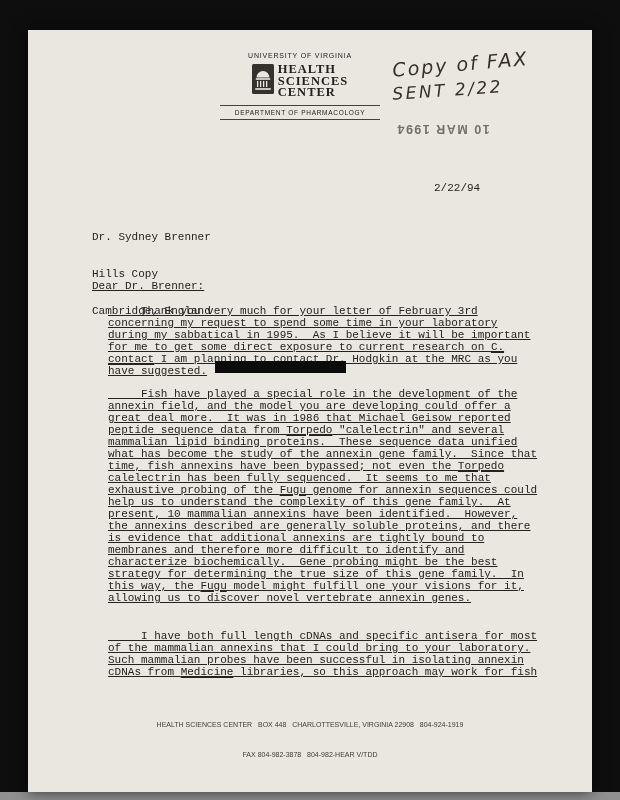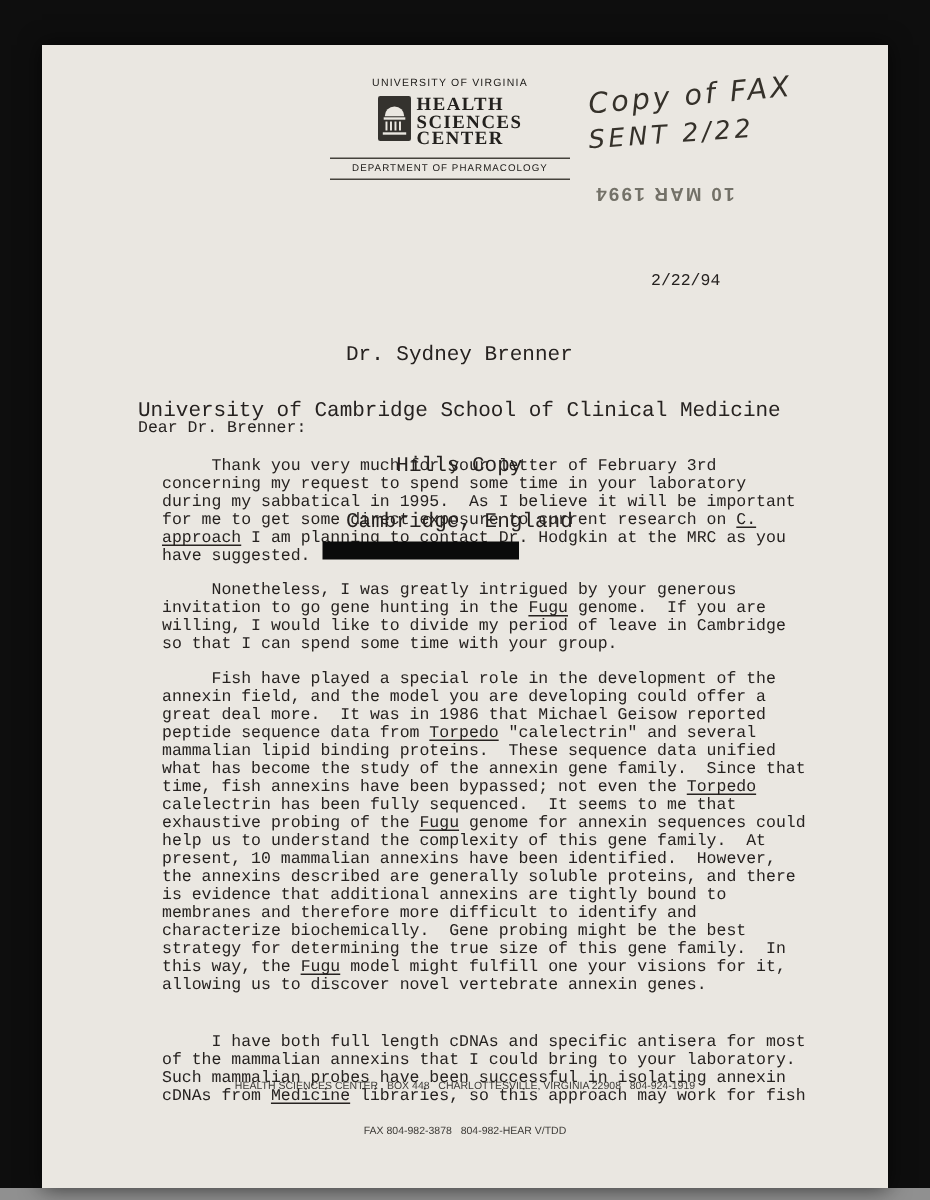--- a/index.html
+++ b/index.html
@@ -69,9 +69,8 @@
     position:absolute;left:406px;top:152px;font-size:11px;text-align:center;
   }
   .address{
-    position:absolute;left:64px;top:176px;font-size:14px;line-height:12.4px;
+    position:absolute;left:64px;top:176px;font-size:11px;line-height:12.4px;
     white-space:pre;
-    text-align:center;
   }
   .letter-body{
     position:absolute;left:64px;top:250px;width:446px;

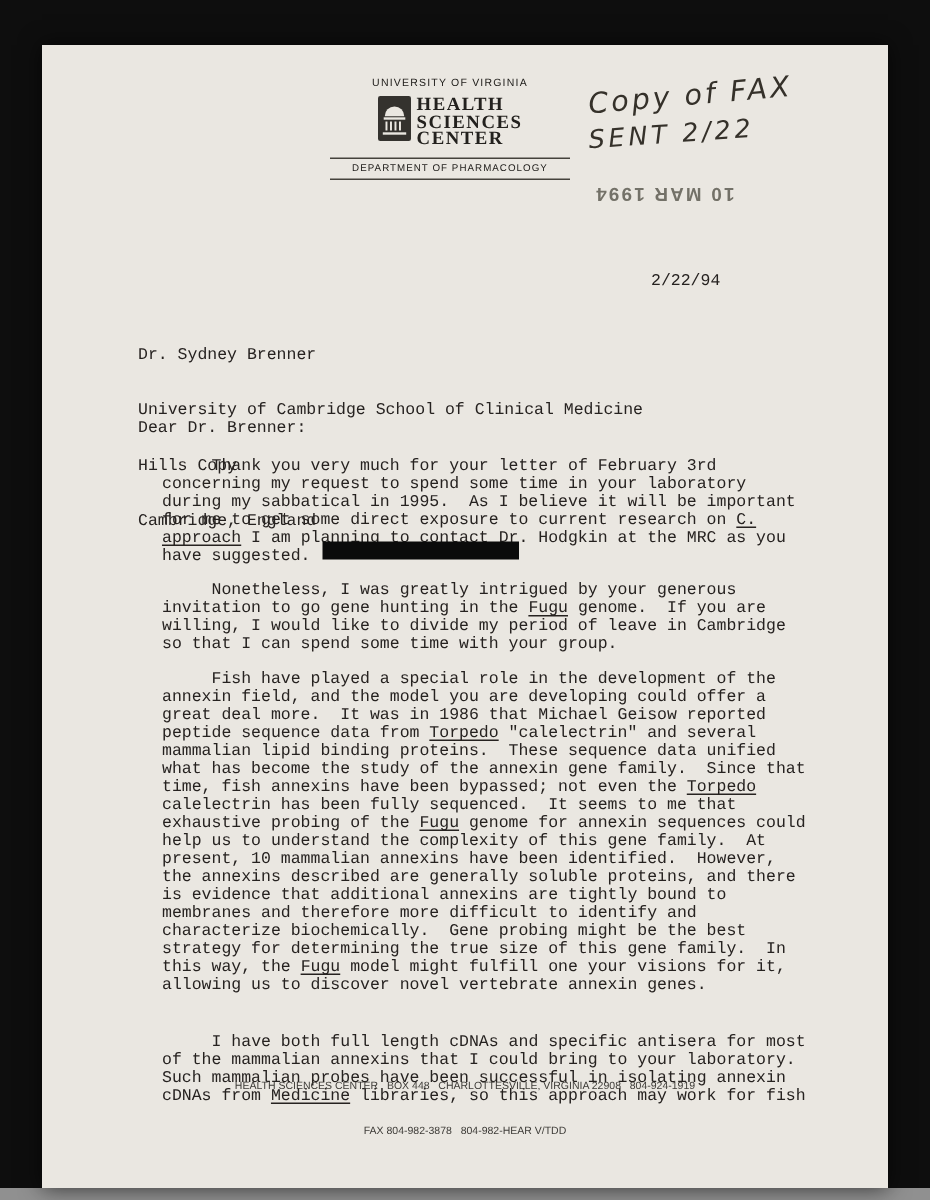--- a/index.html
+++ b/index.html
@@ -133,7 +133,6 @@
 
   <div class="address mono">
     <div>Dr. Sydney Brenner</div>
-    <div>University of Cambridge School of Clinical Medicine</div>
     <div>Hills Copy</div>
     <div>Cambridge, England</div>
   </div>

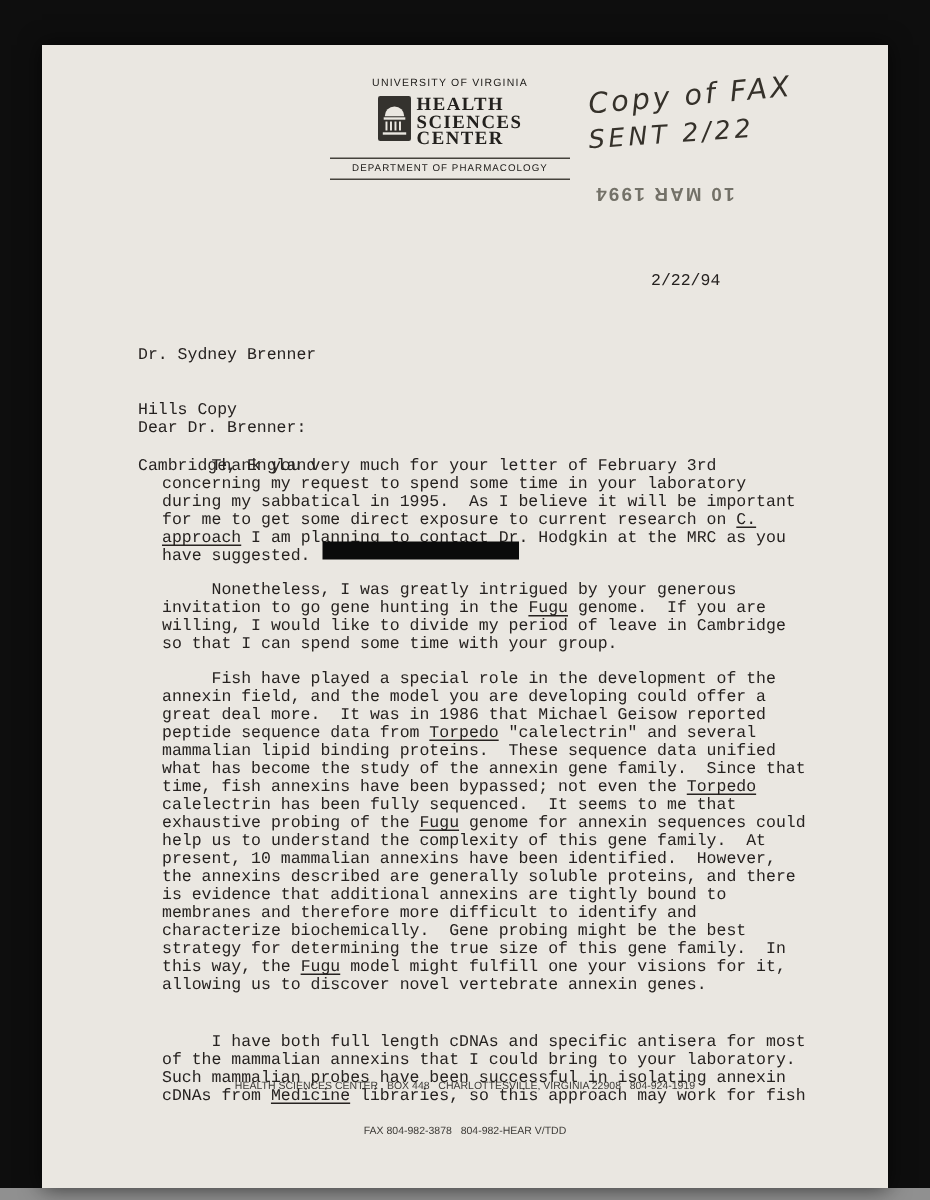--- a/index.html
+++ b/index.html
@@ -74,7 +74,7 @@
   }
   .letter-body{
     position:absolute;left:64px;top:250px;width:446px;
-    font-size:11px;line-height:12px;
+    font-size:11px;line-height:12px;text-decoration:underline;
   }
   .salutation{margin-bottom:13px;white-space:pre;}
   .paragraph{white-space:pre-wrap;margin:0 0 11px 16px;}

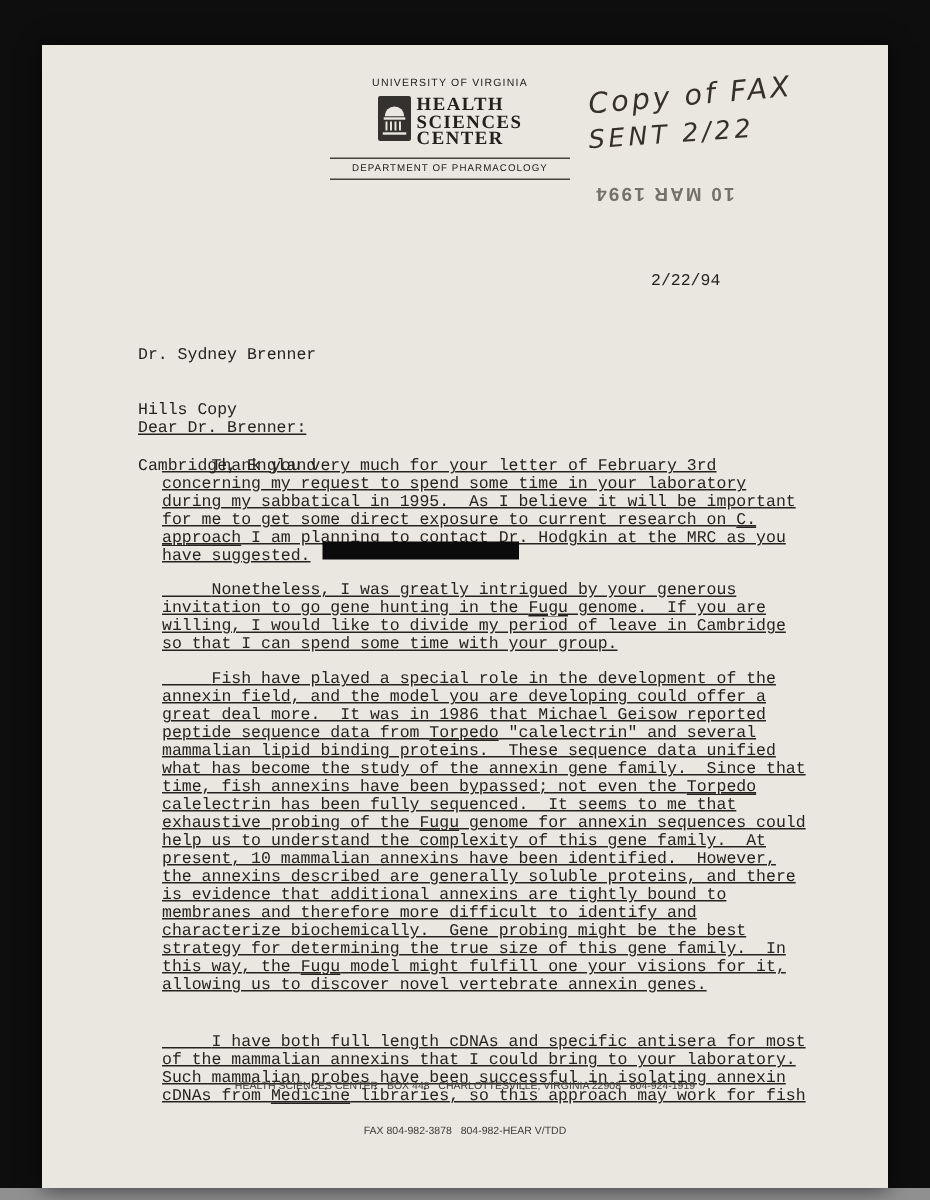--- a/index.html
+++ b/index.html
@@ -143,7 +143,7 @@
 concerning my request to spend some time in your laboratory
 during my sabbatical in 1995.  As I believe it will be important
 for me to get some direct exposure to current research on <u>C.</u>
-<u>approach</u> I am planning to contact Dr. Hodgkin at the MRC as you
+<u>contact</u> I am planning to contact Dr. Hodgkin at the MRC as you
 have suggested.</p>
     <p class="paragraph">     Nonetheless, I was greatly intrigued by your generous
 invitation to go gene hunting in the <u>Fugu</u> genome.  If you are

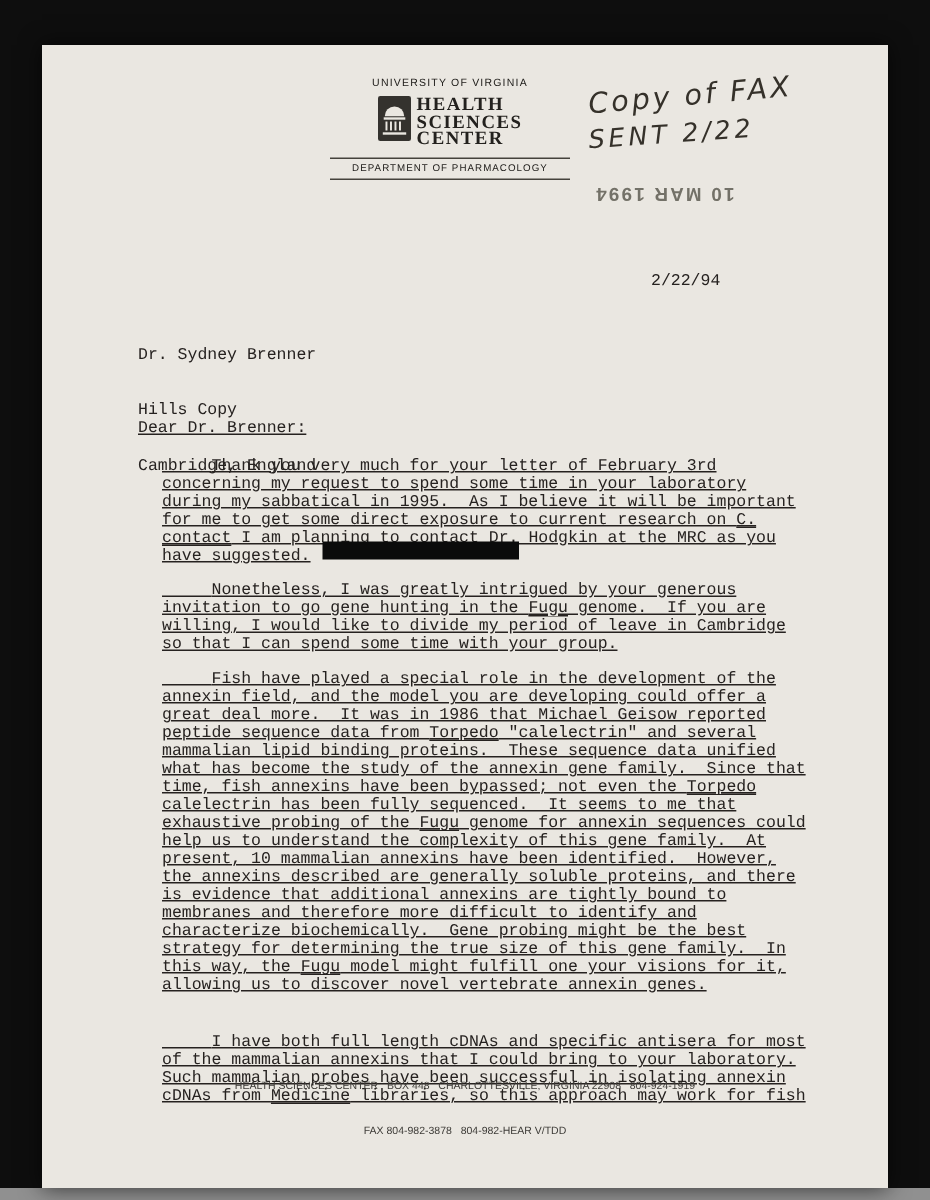--- a/index.html
+++ b/index.html
@@ -145,10 +145,6 @@
 for me to get some direct exposure to current research on <u>C.</u>
 <u>contact</u> I am planning to contact Dr. Hodgkin at the MRC as you
 have suggested.</p>
-    <p class="paragraph">     Nonetheless, I was greatly intrigued by your generous
-invitation to go gene hunting in the <u>Fugu</u> genome.  If you are
-willing, I would like to divide my period of leave in Cambridge
-so that I can spend some time with your group.</p>
     <p class="paragraph gap-large">     Fish have played a special role in the development of the
 annexin field, and the model you are developing could offer a
 great deal more.  It was in 1986 that Michael Geisow reported

